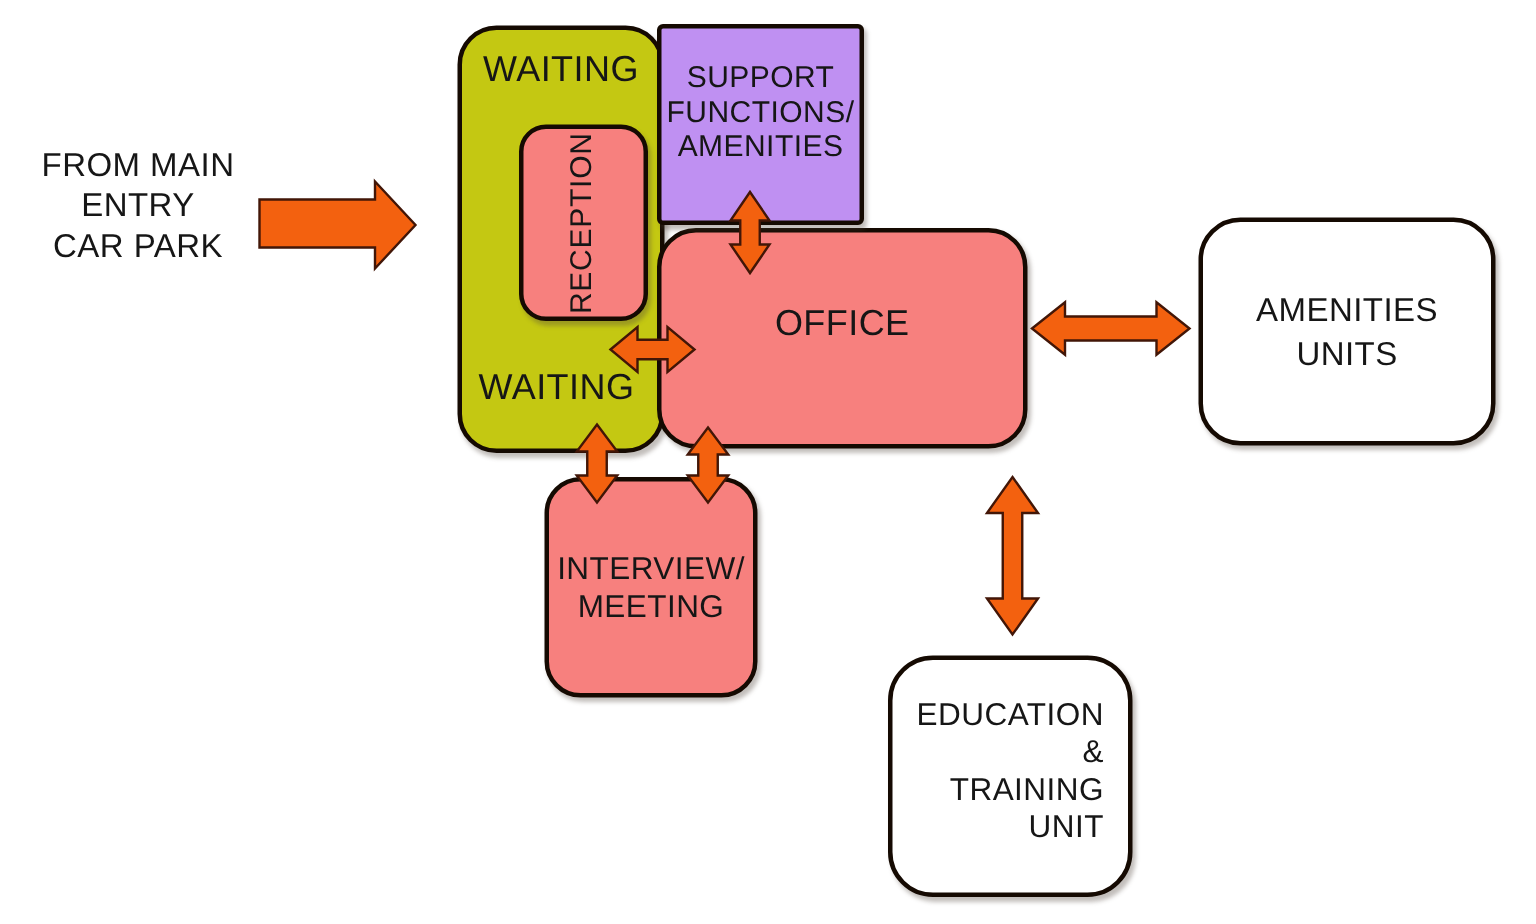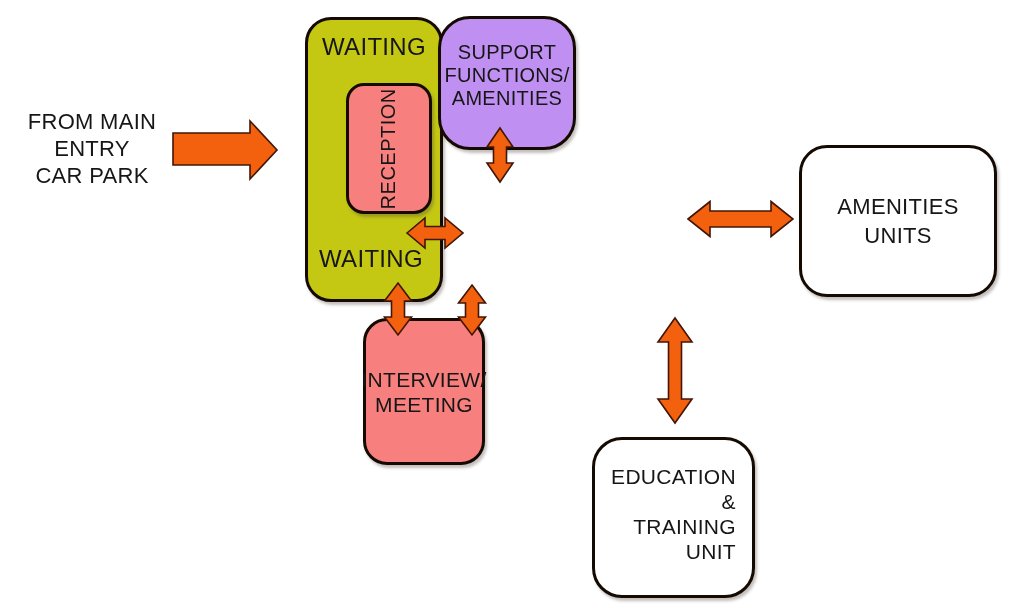--- a/index.html
+++ b/index.html
@@ -30,7 +30,7 @@
   
   .waiting   { left:305px; top:17px;  width:138px; height:285px; border-radius:26px; background:var(--box-yellow); z-index:1; }
   .office    { left:438px; top:152px; width:247px; height:147px; border-radius:26px; background:var(--box-pink);   z-index:2; }
-  .support   { left:438px; top:16px;  width:138px; height:134px; border-radius:32px; background:var(--box-purple); z-index:3; }
+  .support   { left:438px; top:16px;  width:138px; height:134px; border-radius:4px; background:var(--box-purple); z-index:3; }
   .reception { left:346px; top:83px;  width:86px;  height:131px; border-radius:18px; background:var(--box-pink);   z-index:4; }
   .hospital  { left:799px; top:145px; width:198px; height:152px; border-radius:28px; background:var(--box-white);  z-index:2; }
   .interview { left:363px; top:318px; width:122px; height:147px; border-radius:24px; background:var(--box-pink);   z-index:2; }

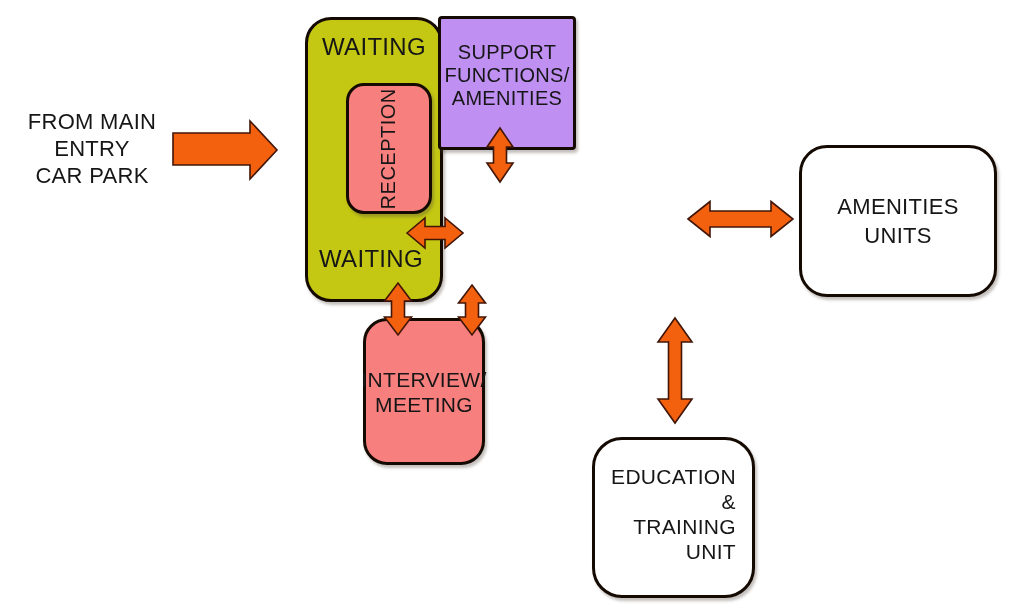--- a/index.html
+++ b/index.html
@@ -52,7 +52,7 @@
   }
   .entry-label {
     position: absolute;
-    left: 12px; top: 108px; width: 160px;
+    left: 12px; top: 96px; width: 160px;
     text-align: center;
     font-size: 22px;
     line-height: 27px;

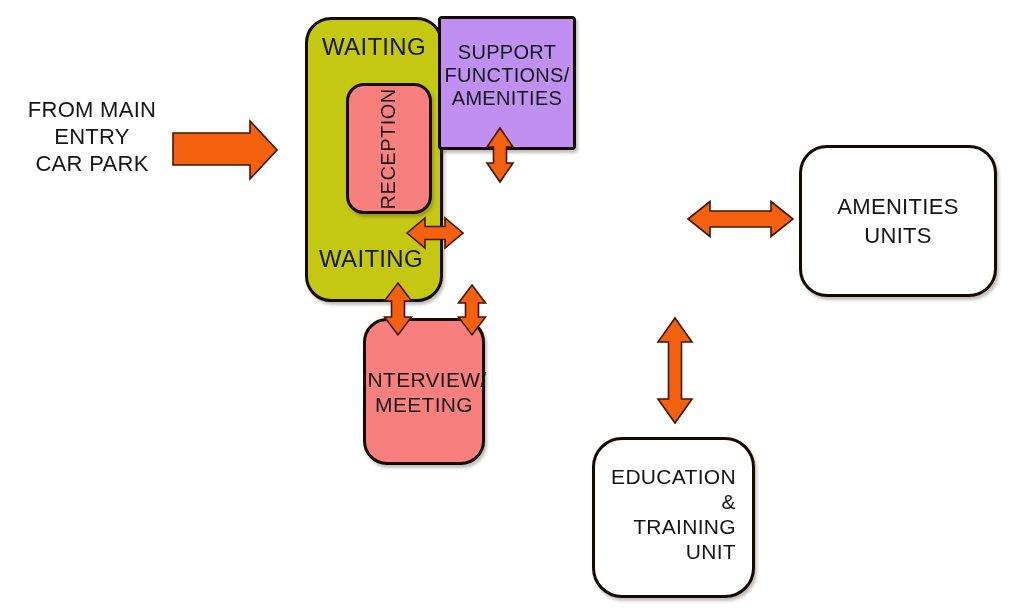--- a/index.html
+++ b/index.html
@@ -88,6 +88,9 @@
     <div class="lbl waiting-lbl-bottom">WAITING</div>
   </div>
 
+  <div class="box office">
+    <div class="lbl">OFFICE</div>
+  </div>
 
   <div class="box support">
     <div class="lbl">SUPPORT

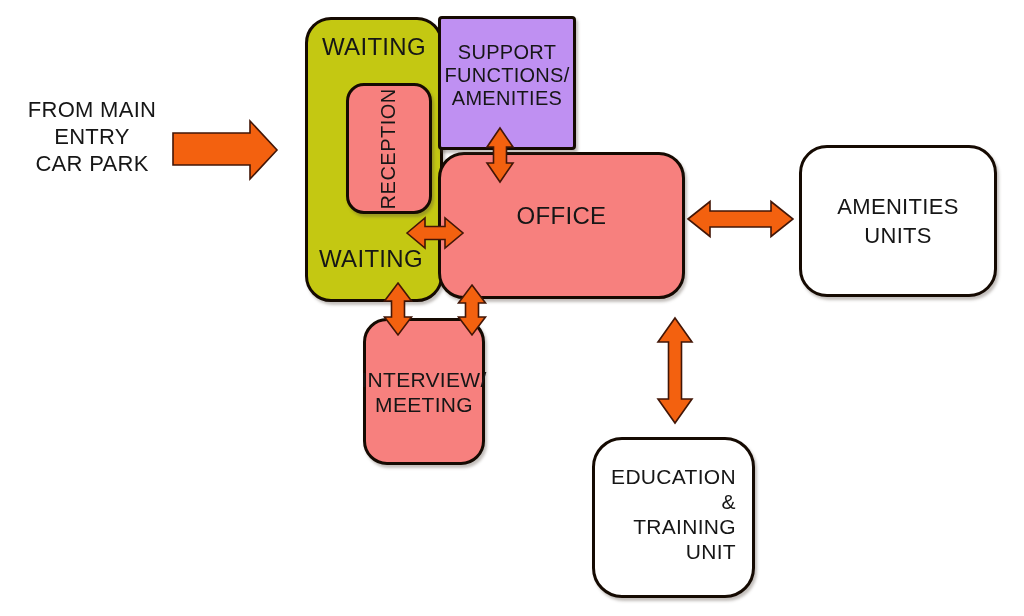--- a/index.html
+++ b/index.html
@@ -33,7 +33,7 @@
   .support   { left:438px; top:16px;  width:138px; height:134px; border-radius:4px; background:var(--box-purple); z-index:3; }
   .reception { left:346px; top:83px;  width:86px;  height:131px; border-radius:18px; background:var(--box-pink);   z-index:4; }
   .hospital  { left:799px; top:145px; width:198px; height:152px; border-radius:28px; background:var(--box-white);  z-index:2; }
-  .interview { left:363px; top:318px; width:122px; height:147px; border-radius:24px; background:var(--box-pink);   z-index:2; }
+  .interview { left:363px; top:318px; width:142px; height:147px; border-radius:24px; background:var(--box-pink);   z-index:2; }
   .education { left:592px; top:437px; width:163px; height:161px; border-radius:30px; background:var(--box-white);  z-index:2;text-align:right; }
 
   .waiting-lbl-top    { position:absolute; top:13px;    left:0; right:0; text-align:center; font-size:24px; }

